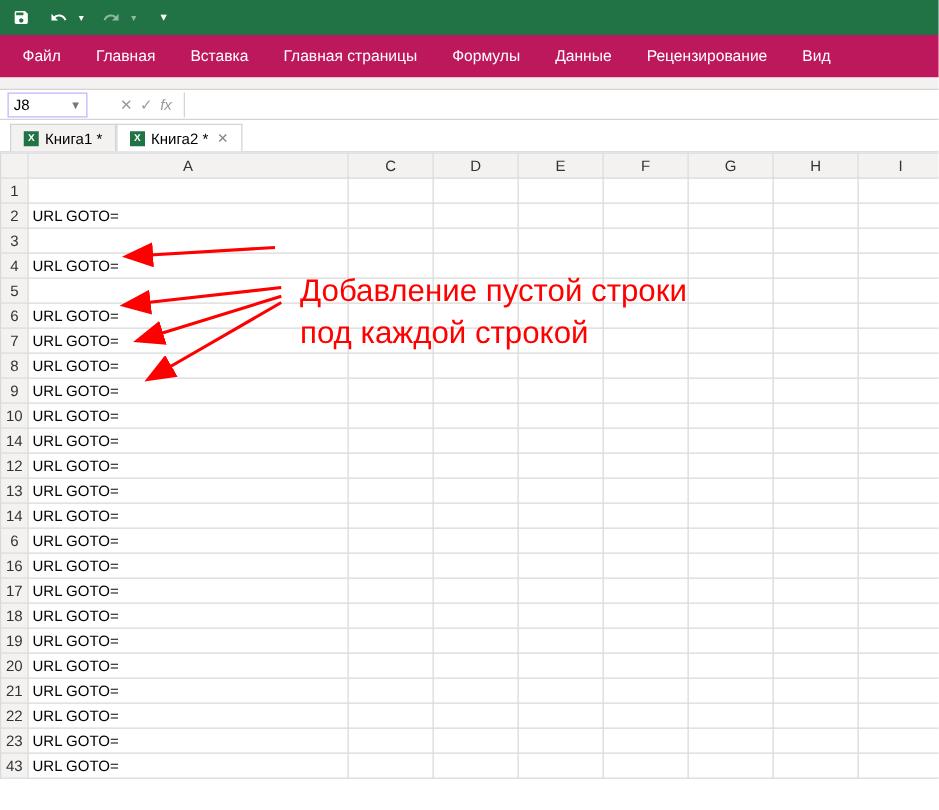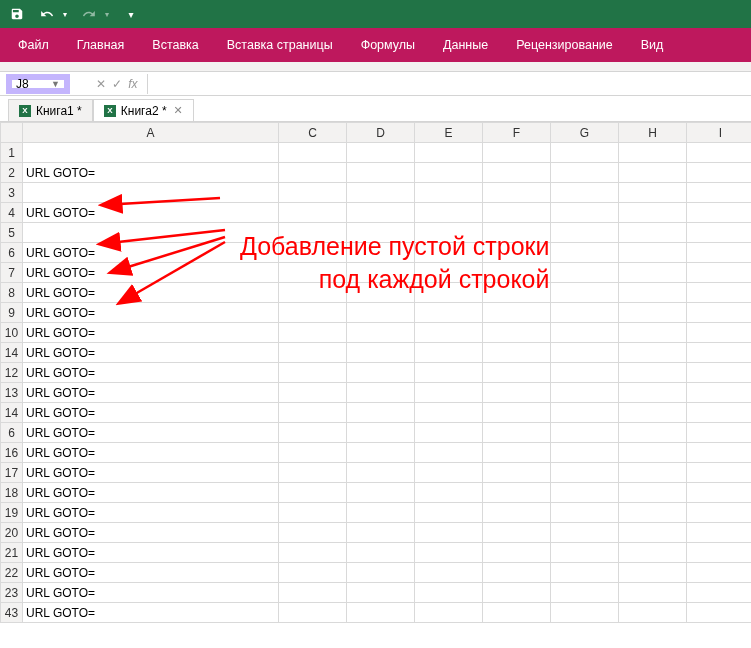--- a/index.html
+++ b/index.html
@@ -61,7 +61,7 @@
   <div class="ribbon-tab">Файл</div>
   <div class="ribbon-tab">Главная</div>
   <div class="ribbon-tab">Вставка</div>
-  <div class="ribbon-tab">Вставка страницы</div>
+  <div class="ribbon-tab">Главная страницы</div>
   <div class="ribbon-tab">Формулы</div>
   <div class="ribbon-tab">Данные</div>
   <div class="ribbon-tab">Рецензирование</div>

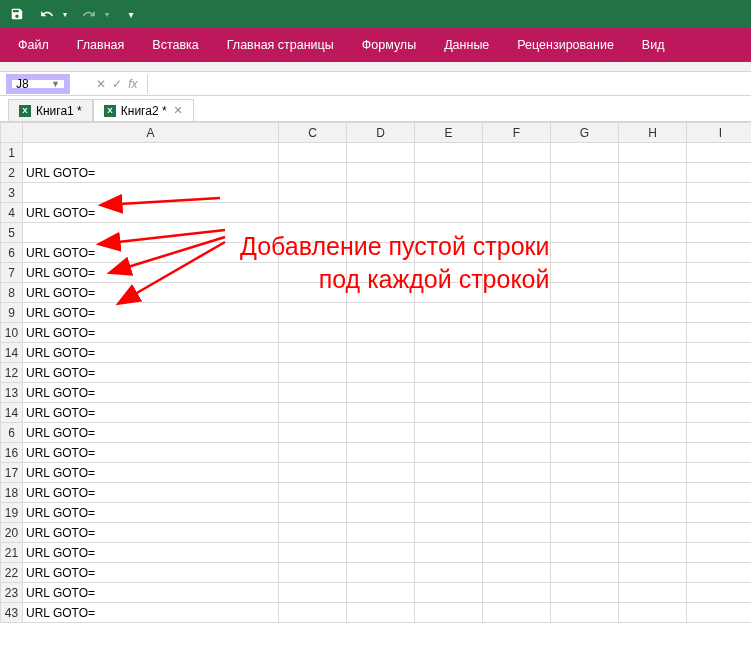--- a/index.html
+++ b/index.html
@@ -12,7 +12,7 @@
   .ribbon-tab:first-child { font-weight: 500; }
   .ribbon-body { height: 10px; background: #f3f2f1; border-bottom: 1px solid #d4d4d4; }
   .name-fx { height: 24px; display: flex; align-items: center; border-bottom: 1px solid #d4d4d4; background:#fff; }
-  .name-box { width: 64px; height: 20px; border: 6px solid #c4b5fd; margin-left: 6px; font-size: 12px; display:flex; align-items:center; padding:0 4px; justify-content:space-between;}
+  .name-box { width: 64px; height: 20px; border: 1px solid #c4b5fd; margin-left: 6px; font-size: 12px; display:flex; align-items:center; padding:0 4px; justify-content:space-between;}
   .name-box .dd{ font-size:9px; color:#777;}
   .fx-sep{ width:20px;}
   .fx-btns{ display:flex; align-items:center; gap:6px; padding:0 6px; color:#999;}

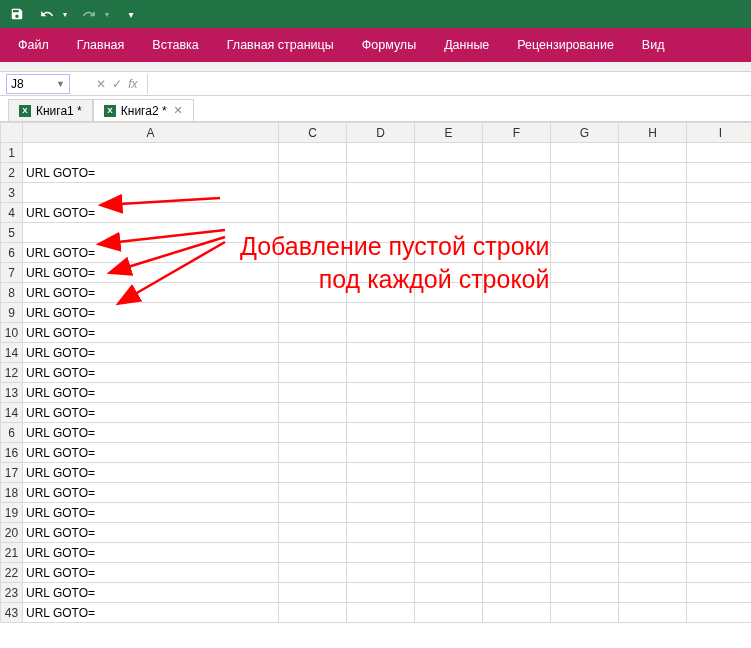--- a/index.html
+++ b/index.html
@@ -30,7 +30,7 @@
   table.grid .corner{ background:#f3f2f1; width:22px;}
   .colA{ width:256px;}
   .colN{ width:68px;}
-  .annot{ position:absolute; color:#ff0000; font-size:25px; line-height:1.3; left:240px; top: 108px; pointer-events:none; font-family: Arial, sans-serif; text-align: right;}
+  .annot{ position:absolute; color:#ff0000; font-size:25px; line-height:1.3; left:240px; top: 95px; pointer-events:none; font-family: Arial, sans-serif;}
   .arrows{ position:absolute; pointer-events:none; left:0; top:0;}
 </style>
 </head>

